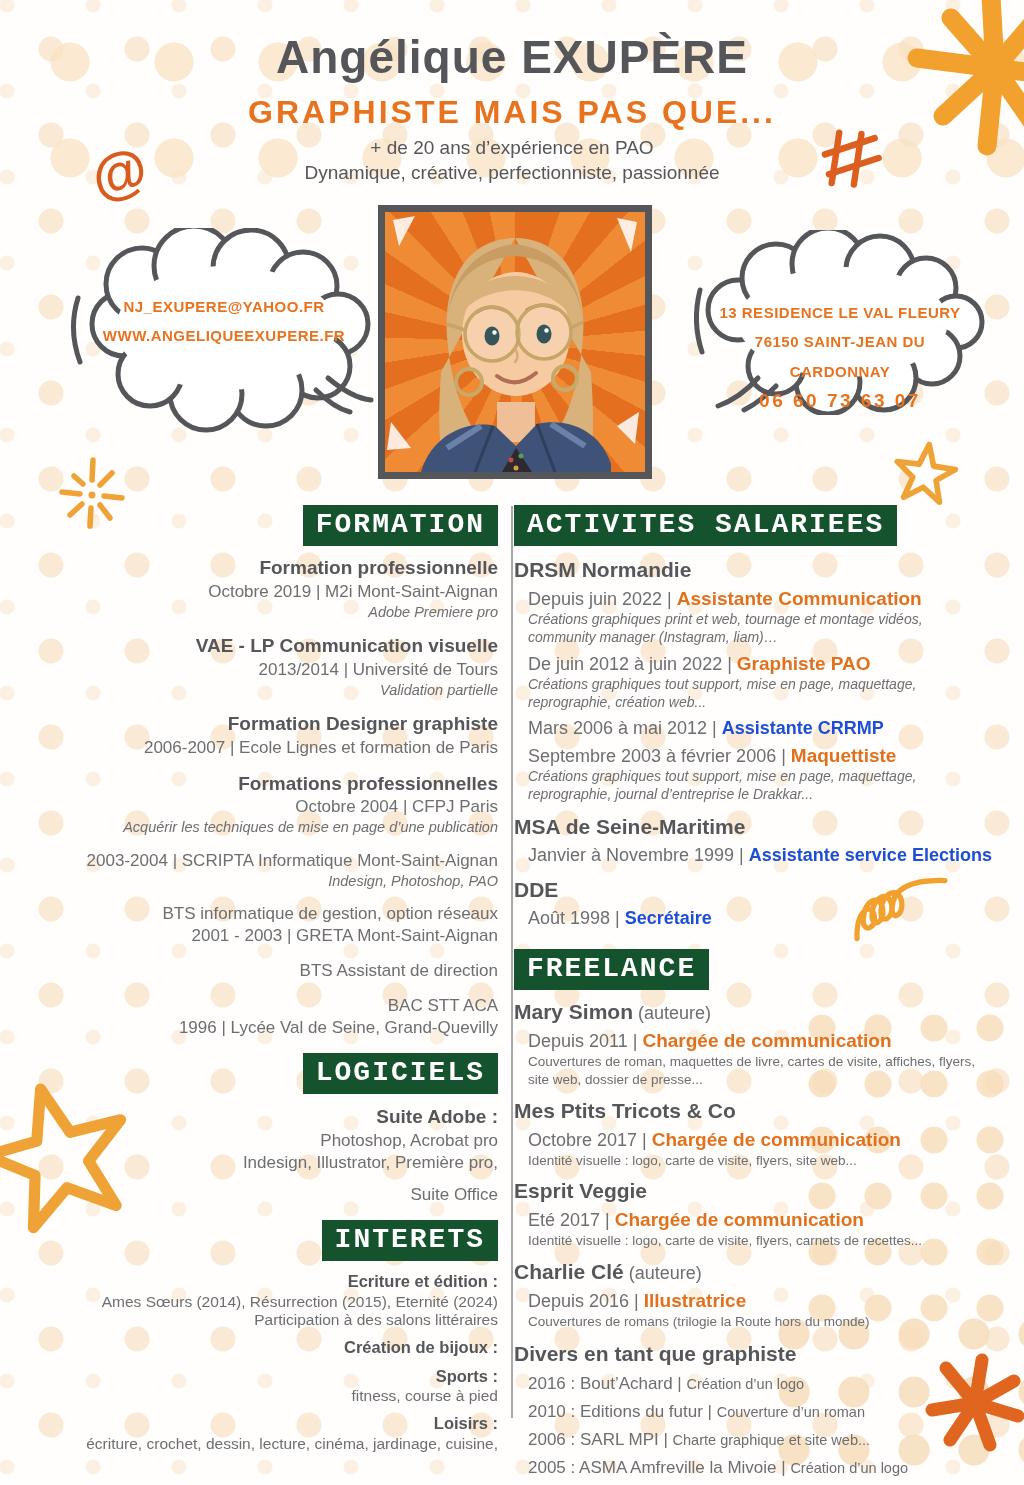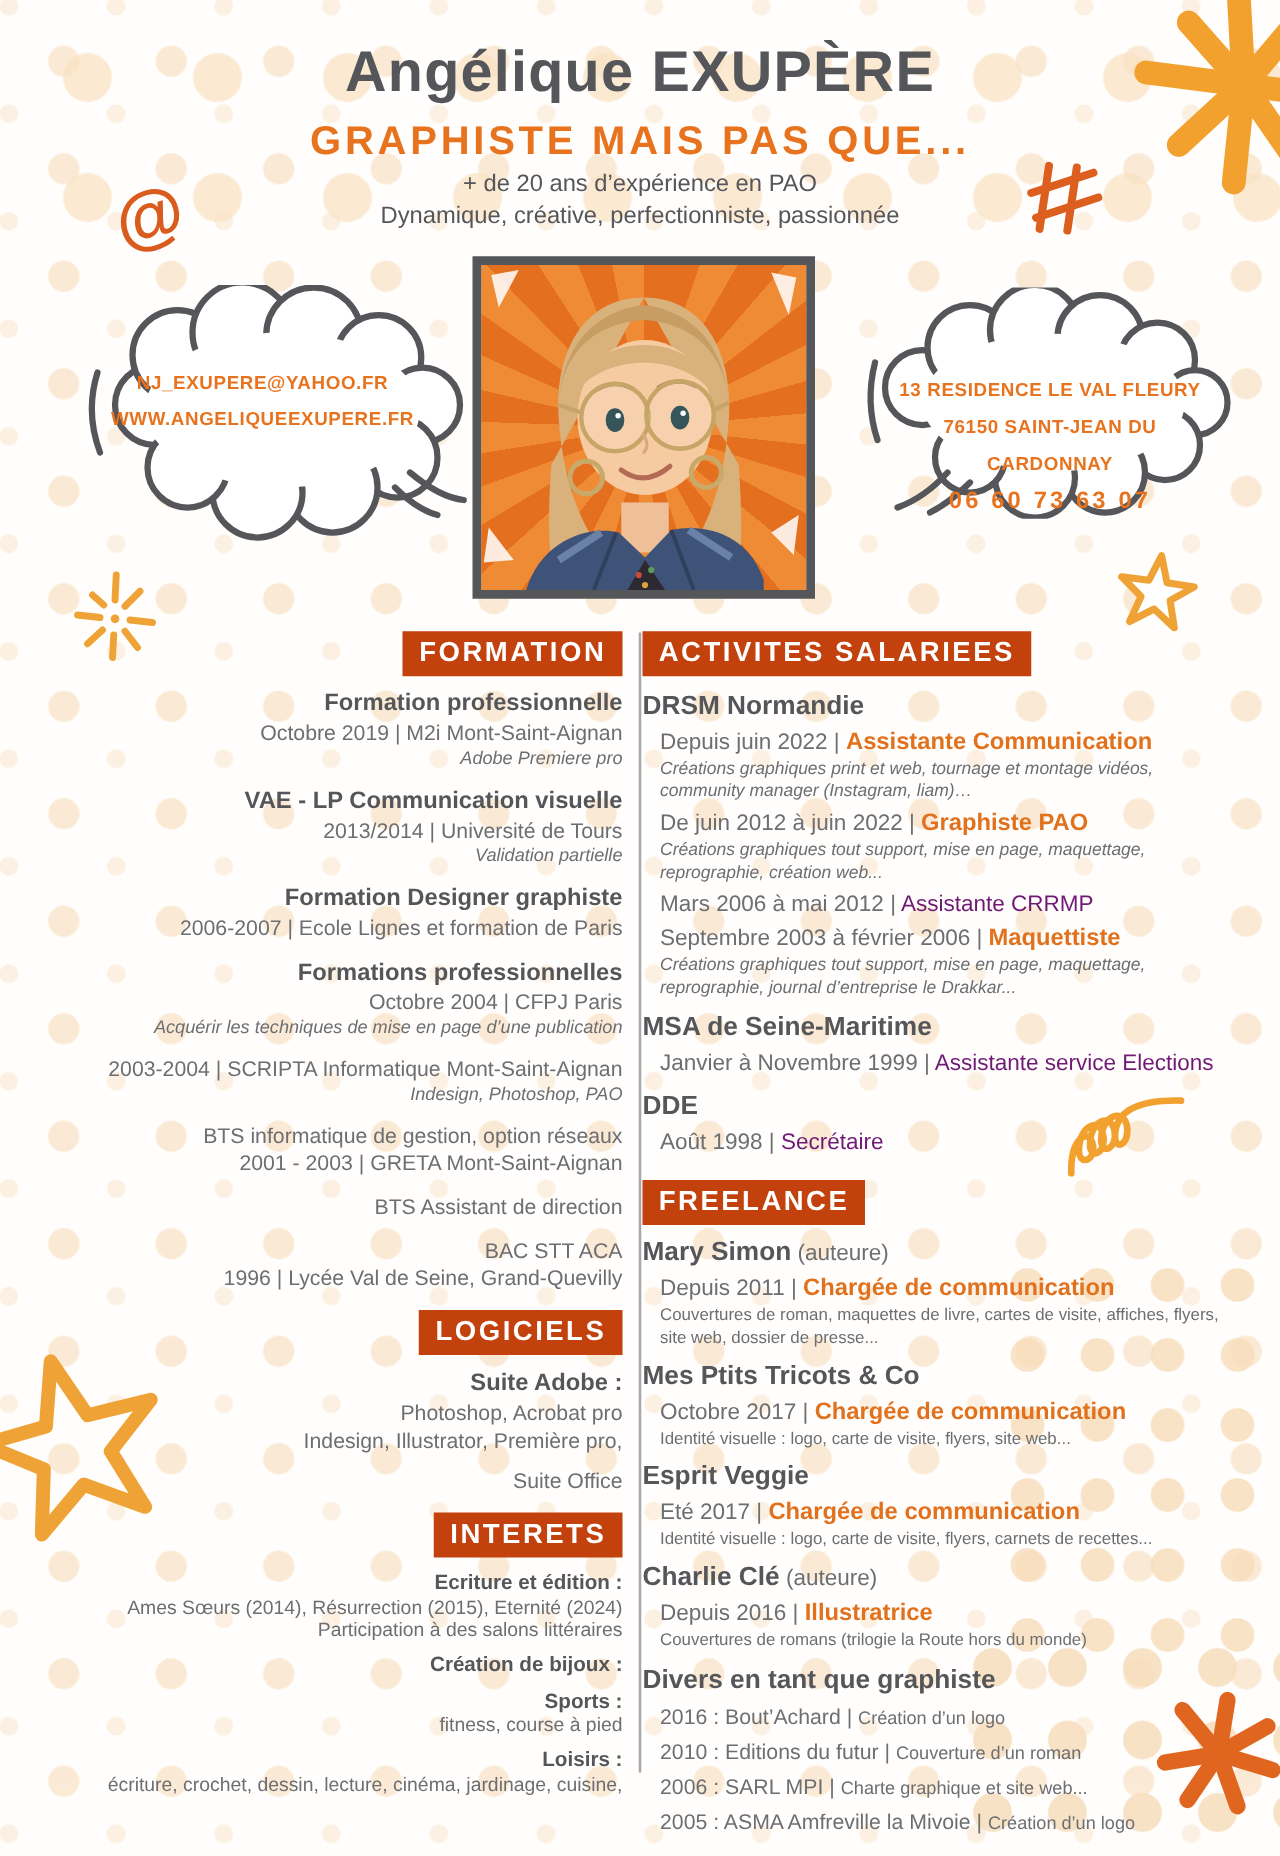--- a/index.html
+++ b/index.html
@@ -180,7 +180,7 @@
       <path d="M12,70 Q2,102 14,134"></path>
     </g>
   </svg>
-  <div class="bubble-text" style="left:80px; top:292px; width:260px;">
+  <div class="bubble-text" style="left:94px; top:292px; width:260px;">
     <div class="bline">NJ_EXUPERE@YAHOO.FR</div>
     <div class="bline">WWW.ANGELIQUEEXUPERE.FR</div>
   </div>

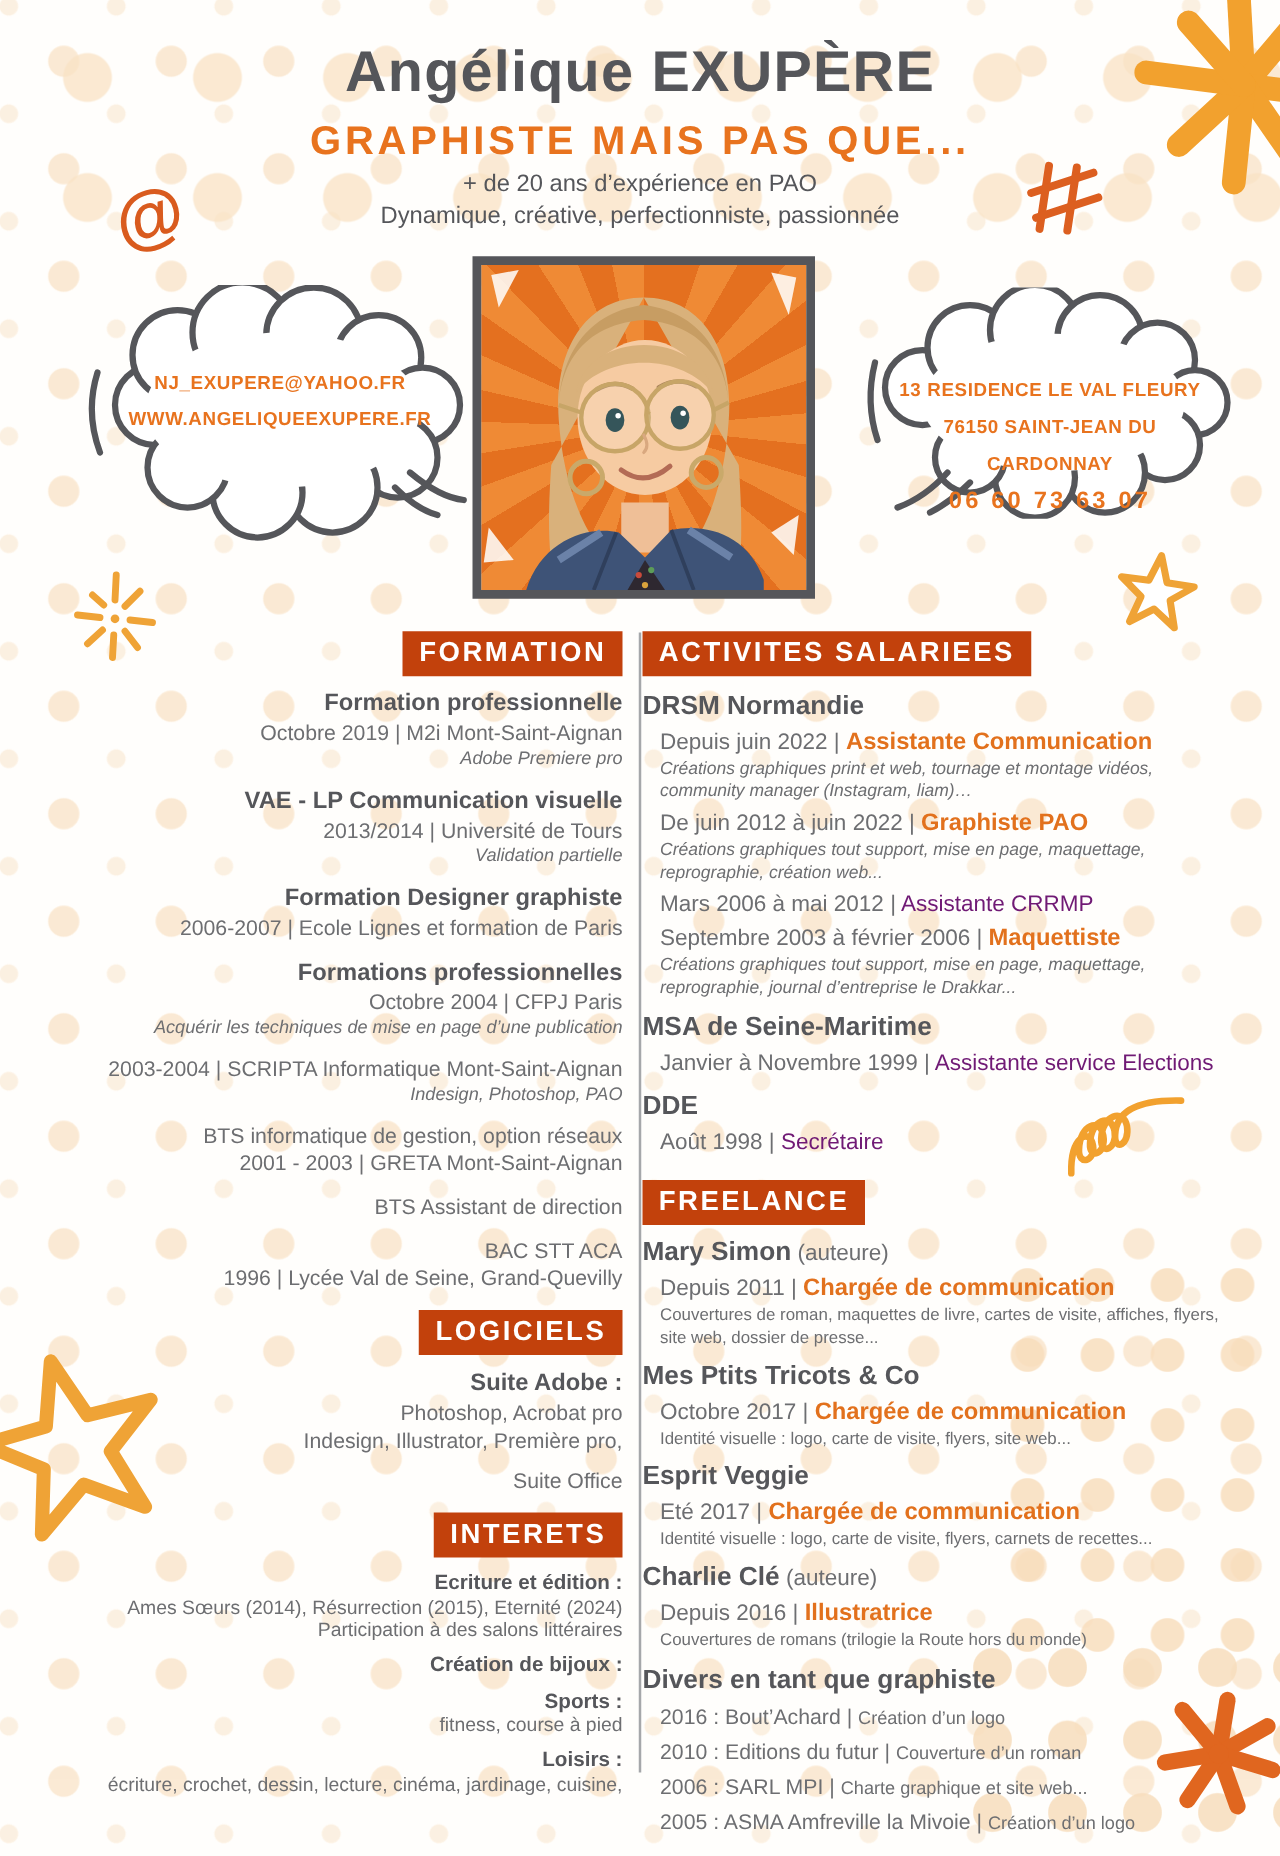--- a/index.html
+++ b/index.html
@@ -50,8 +50,8 @@
   .divider { position:absolute; left:511px; top:506px; width:2px; height:912px; background:#A5A7AA; }
   .col-left  { position:absolute; left:60px;  top:505px; width:438px; text-align:right; }
   .col-right { position:absolute; left:514px; top:505px; width:478px; text-align:left; }
-  .sec-h { display:inline-block; background:#c2410c; color:#fff; font-weight:bold;
-    font-size:22px; letter-spacing:2px; padding:4px 13px 6px; }
+  .sec-h { display:inline-block; background:#14532d; color:#fff; font-weight:bold;
+    font-size:28px; letter-spacing:2px; padding:4px 13px 6px;font-family:Liberation Mono, monospace; }
   .sec-h-row { margin-bottom:10px; }
   .col-left .sec-h-row { margin-top:14px; }
   .col-left .sec-h-row:first-child { margin-top:0; }

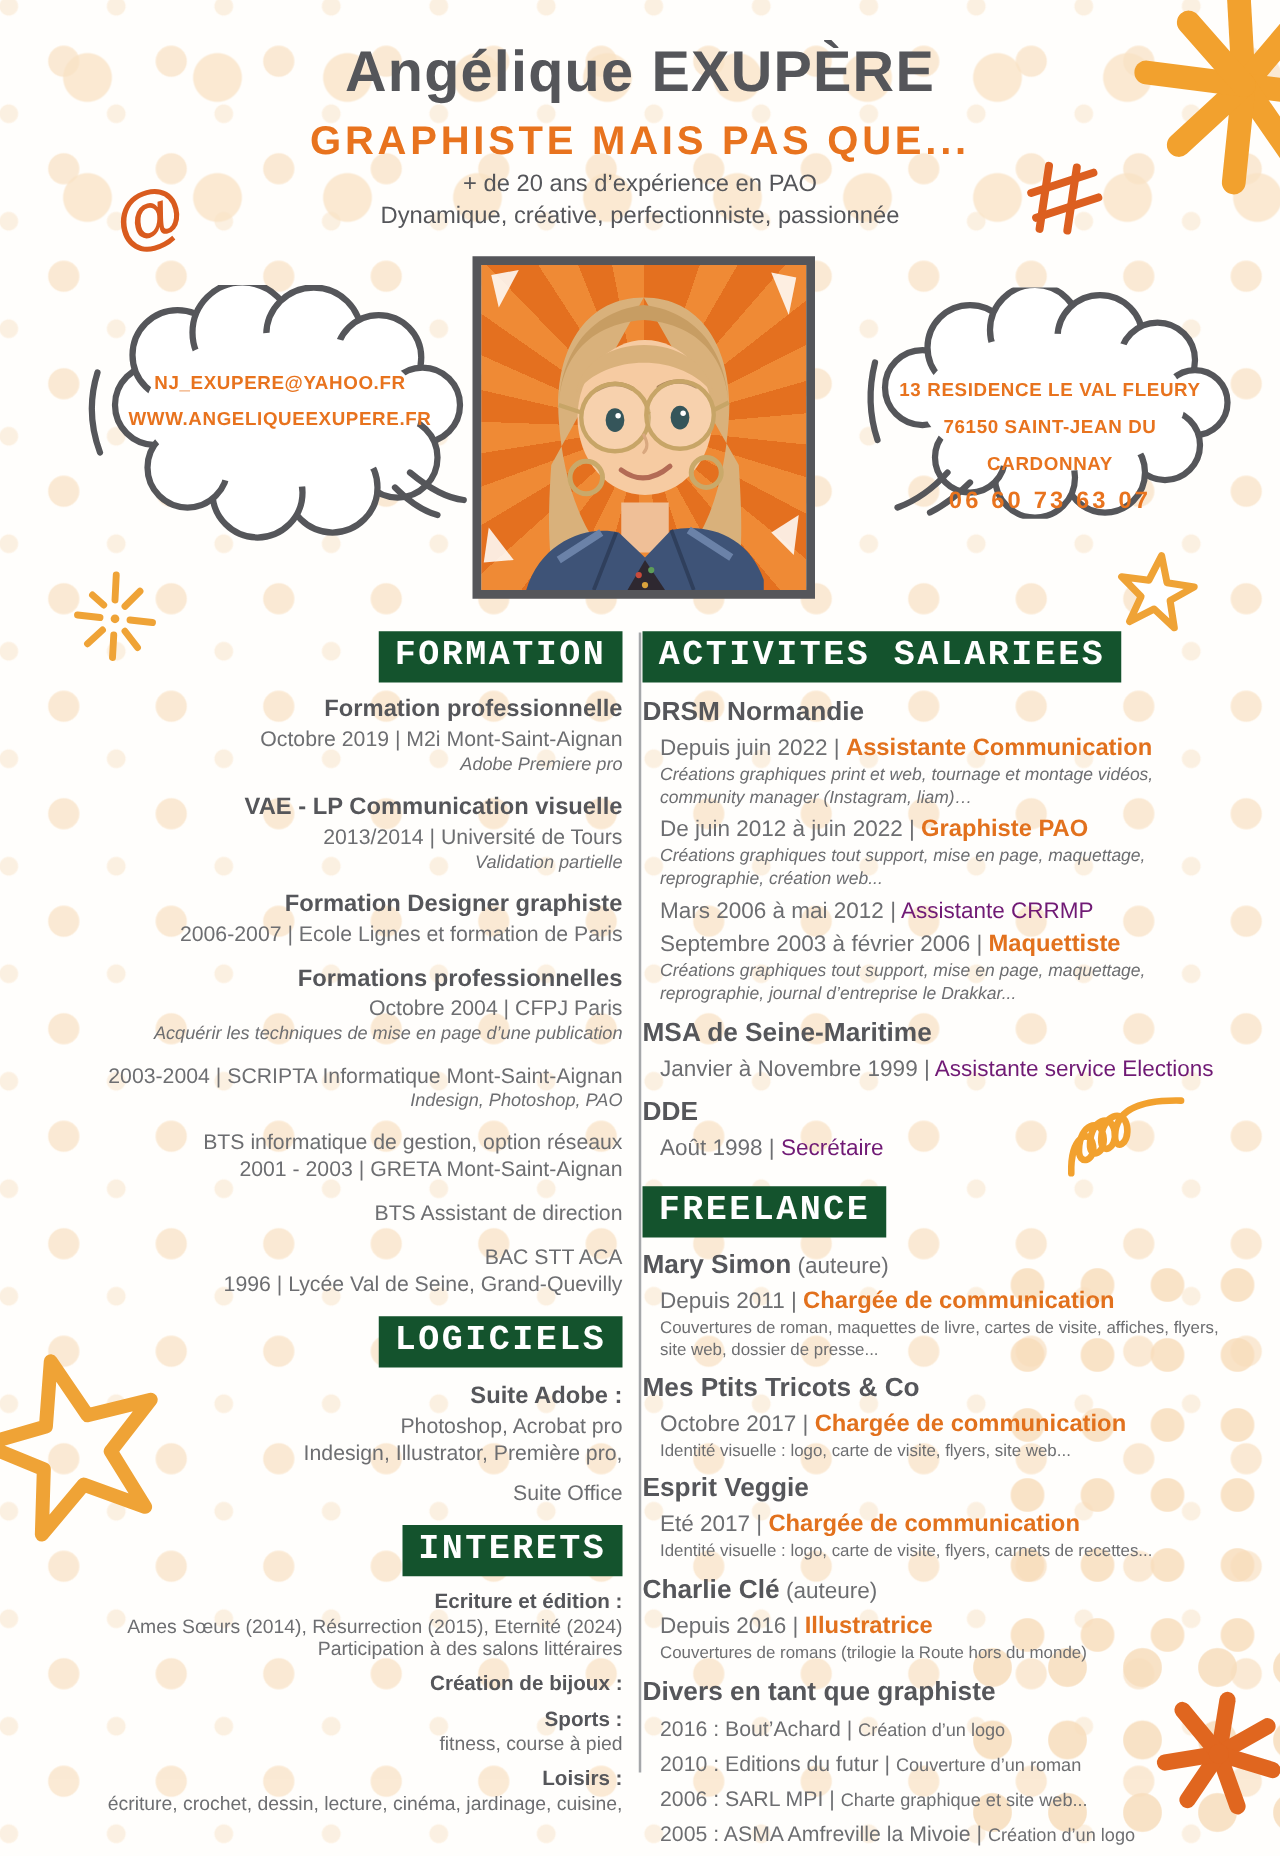--- a/index.html
+++ b/index.html
@@ -69,7 +69,7 @@
   .company { font-size:21px; font-weight:bold; color:#55565A; margin:12px 0 1px; }
   .job { margin:6px 0 1px; padding-left:14px; font-size:18px; color:#6D6E71; }
   .job .role { color:#E2711D; font-weight:bold; font-size:19px; }
-  .job .role-plain { color:#701a75; }
+  .job .role-plain { color:#1d4ed8;font-weight:bold; }
   .desc { padding-left:14px; margin:1px 0 4px; font-size:14px; font-style:italic;
     color:#6D6E71; line-height:1.28; }
   .desc-f { padding-left:14px; margin:1px 0 4px; font-size:13.5px; color:#6D6E71; line-height:1.3; }

